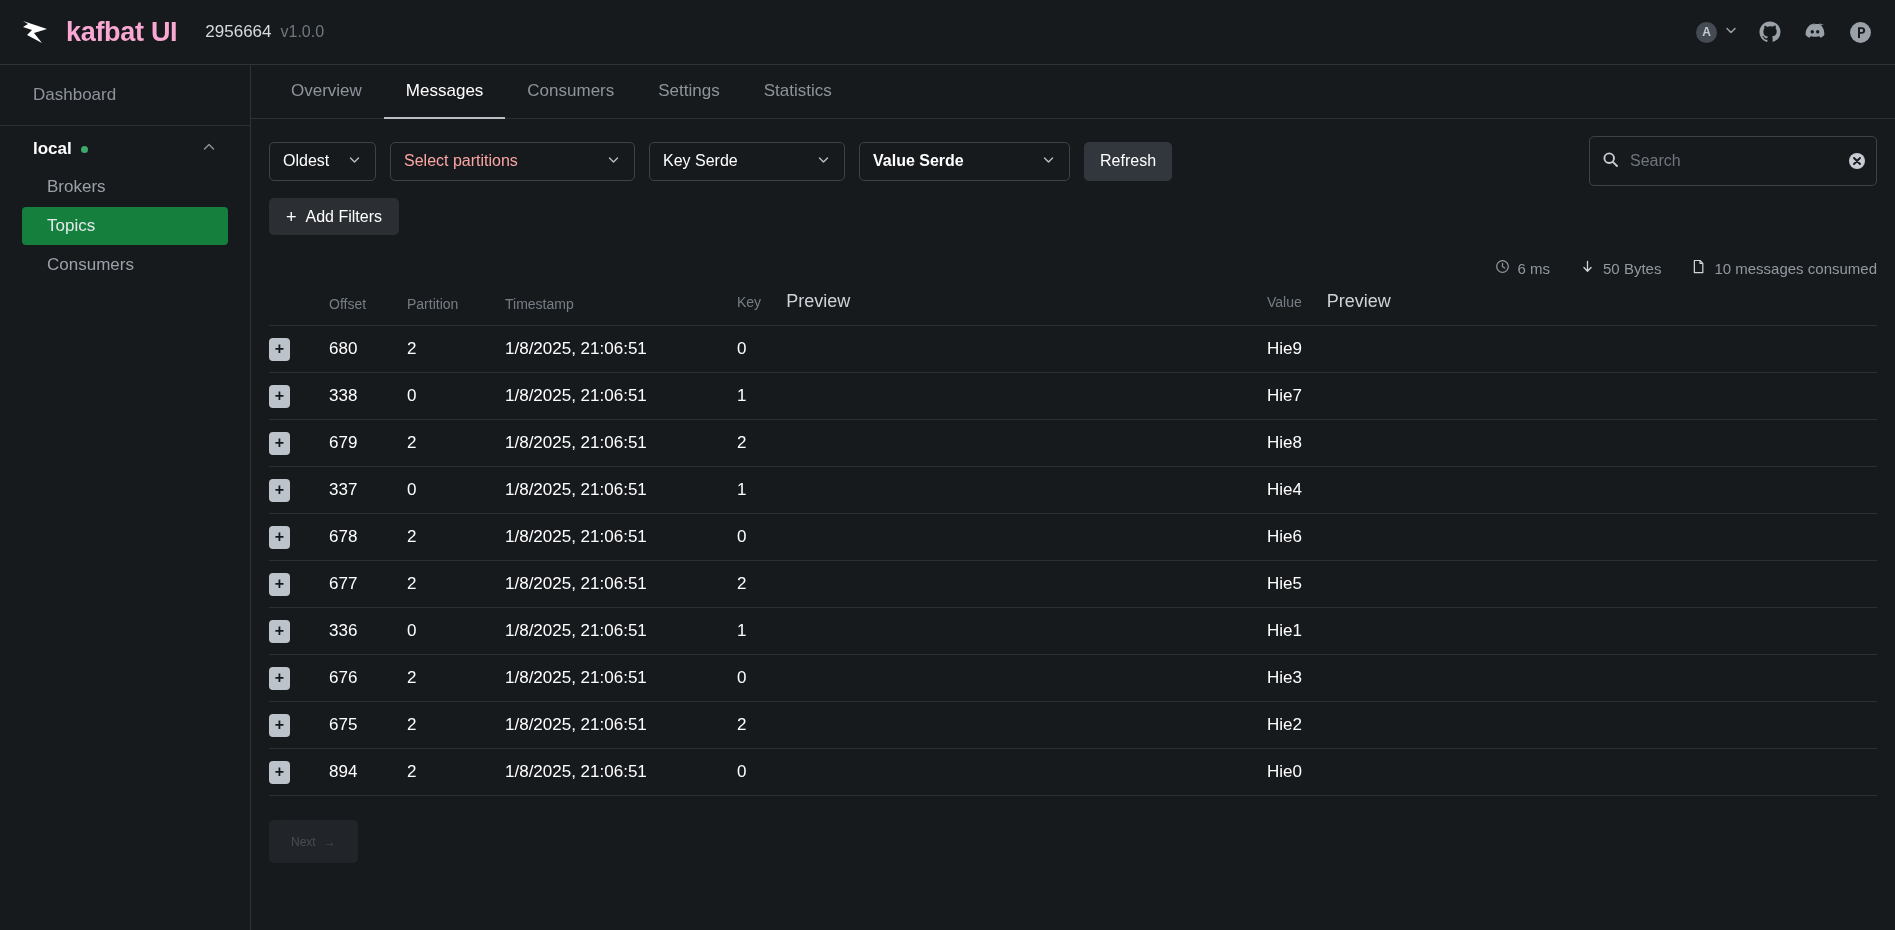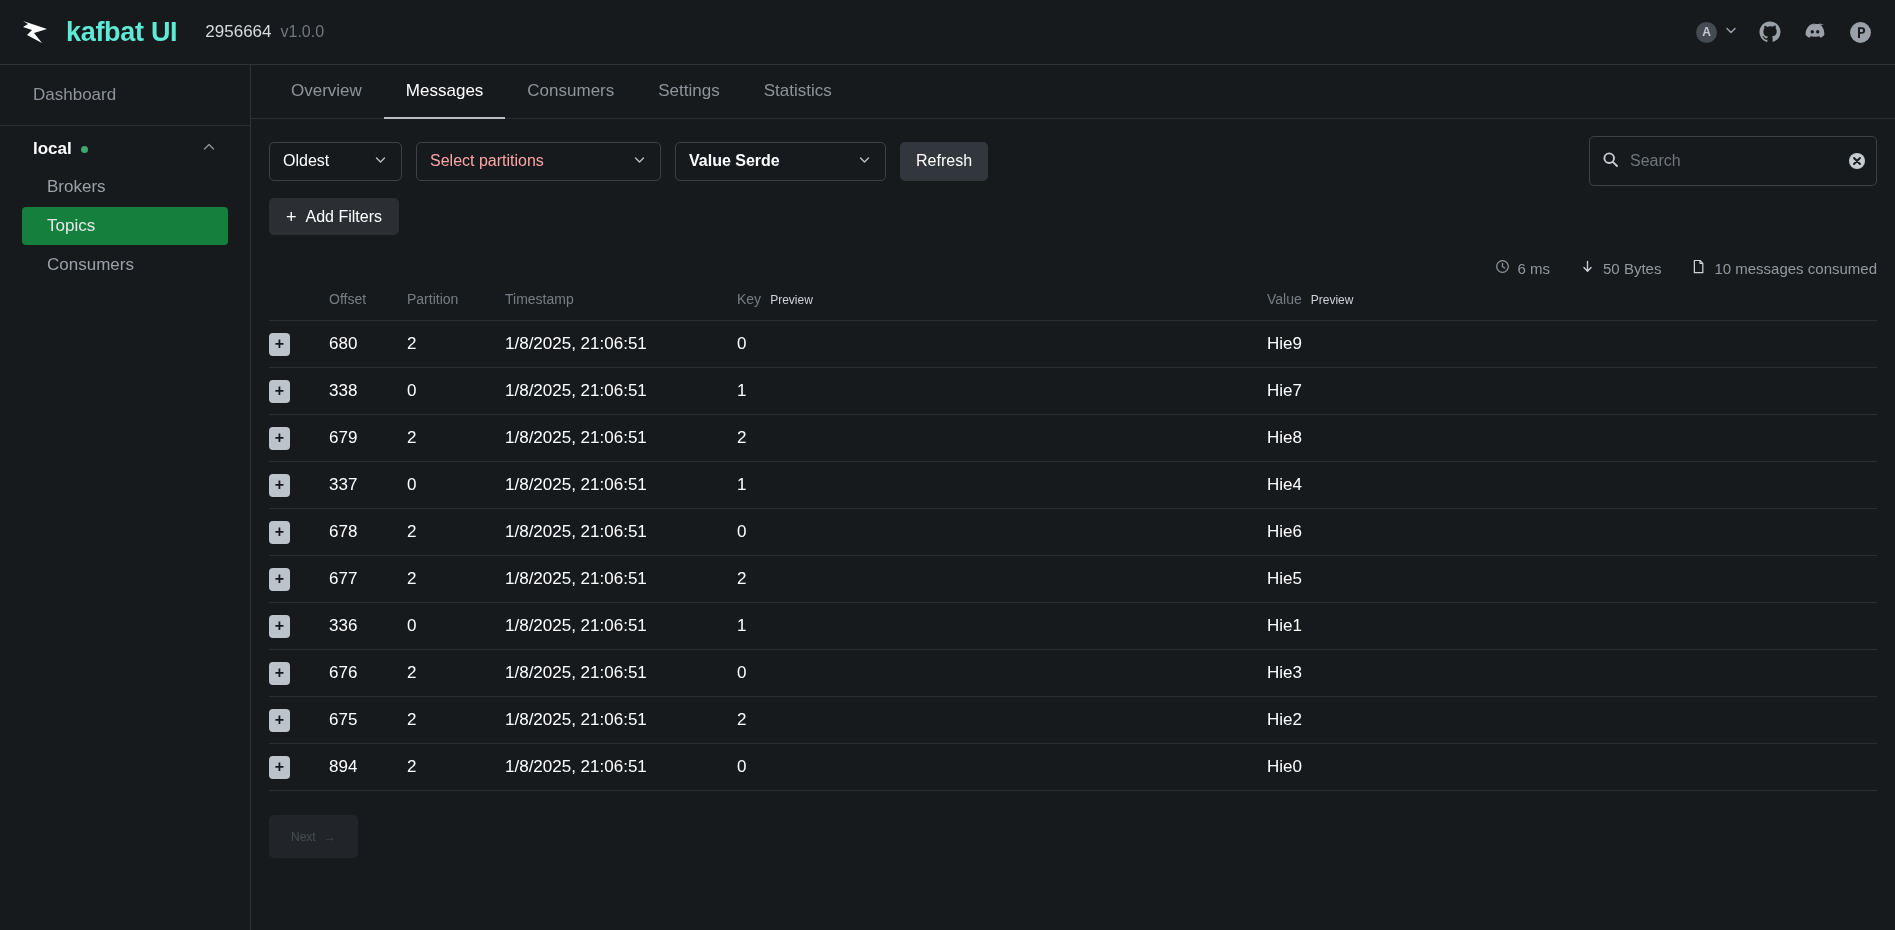--- a/index.html
+++ b/index.html
@@ -24,7 +24,7 @@
   .brand { display: flex; align-items: center; gap: 14px; }
   .logo-mark { width: 34px; height: 34px; display: block; }
   .brand-name {
-    font-size: 27px; font-weight: bold; color: #5eead4;
+    font-size: 27px; font-weight: bold; color: #f9a8d4;
     letter-spacing: -0.3px;
   }
   .version-wrap { margin-left: 28px; display: flex; align-items: baseline; gap: 9px; }

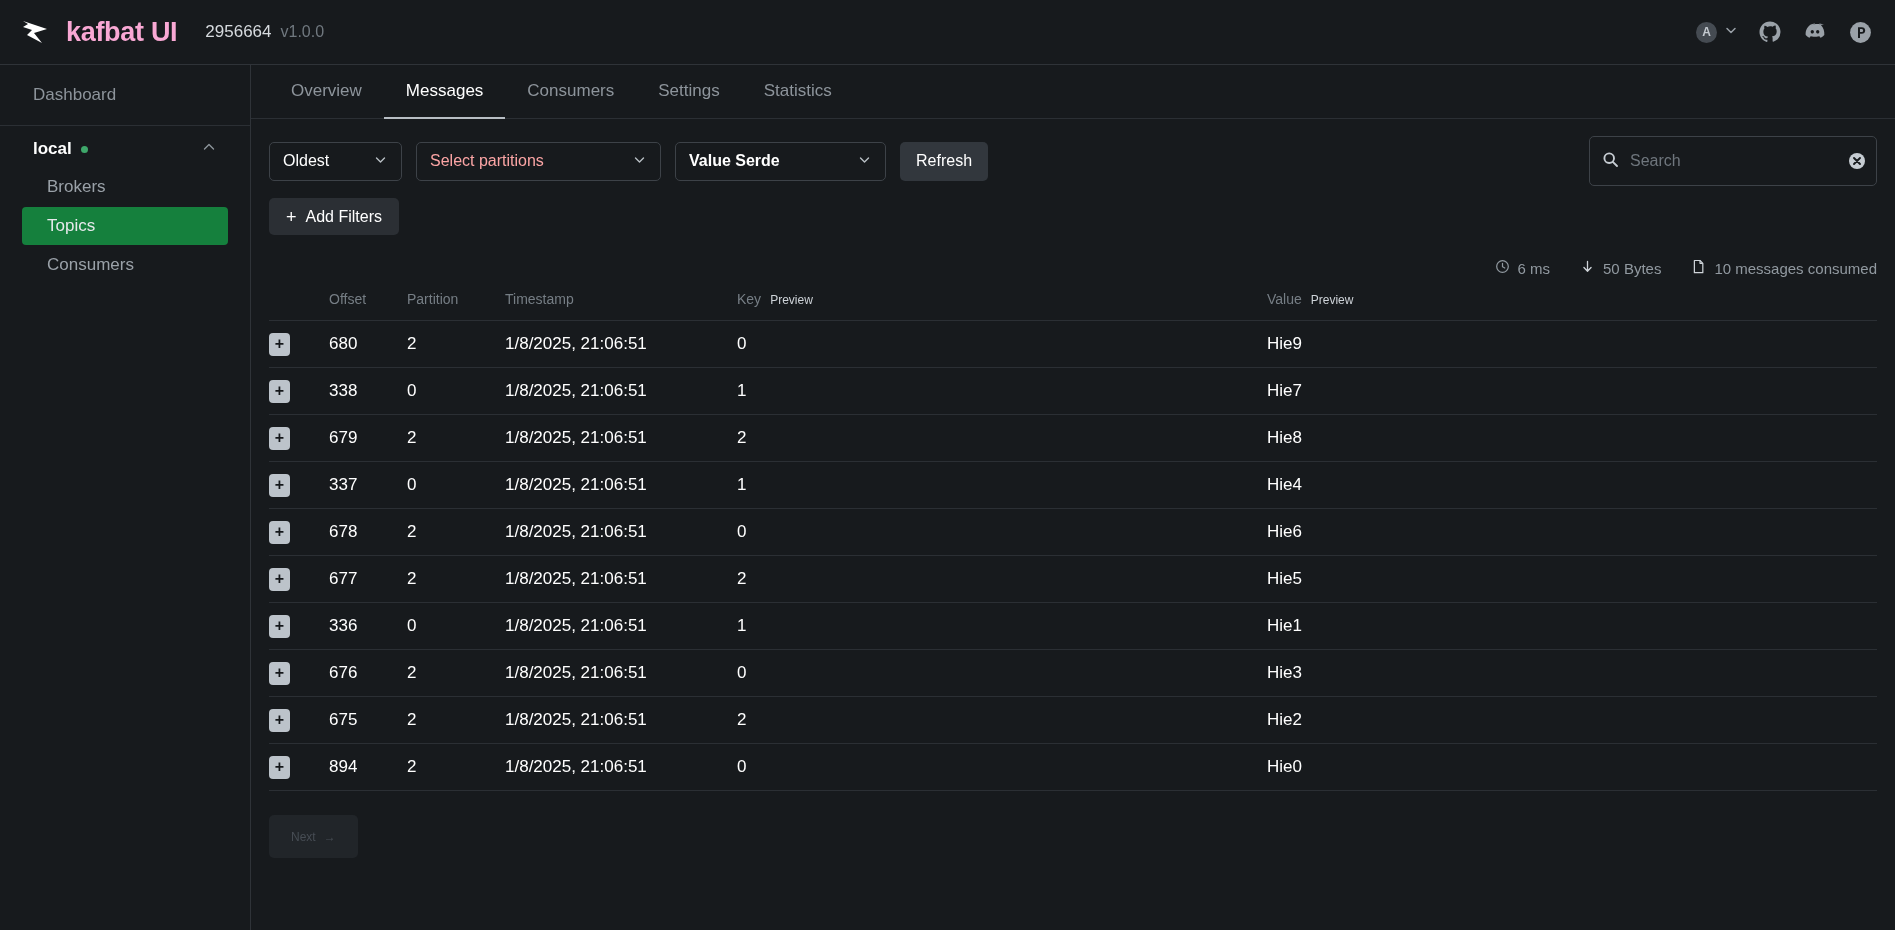--- a/index.html
+++ b/index.html
@@ -116,7 +116,7 @@
   .sel .sel-label { white-space: nowrap; }
   .sel.placeholder .sel-label { color: #fca5a5; }
   .sel-arrow { margin-left: auto; display: block; }
-  .sel-oldest { width: 133px; }
+  .sel-oldest { width: 107px; }
   .sel-partitions { width: 245px; }
   .sel-keyserde { width: 196px; }
   .sel-valueserde { width: 211px; font-weight: bold; }

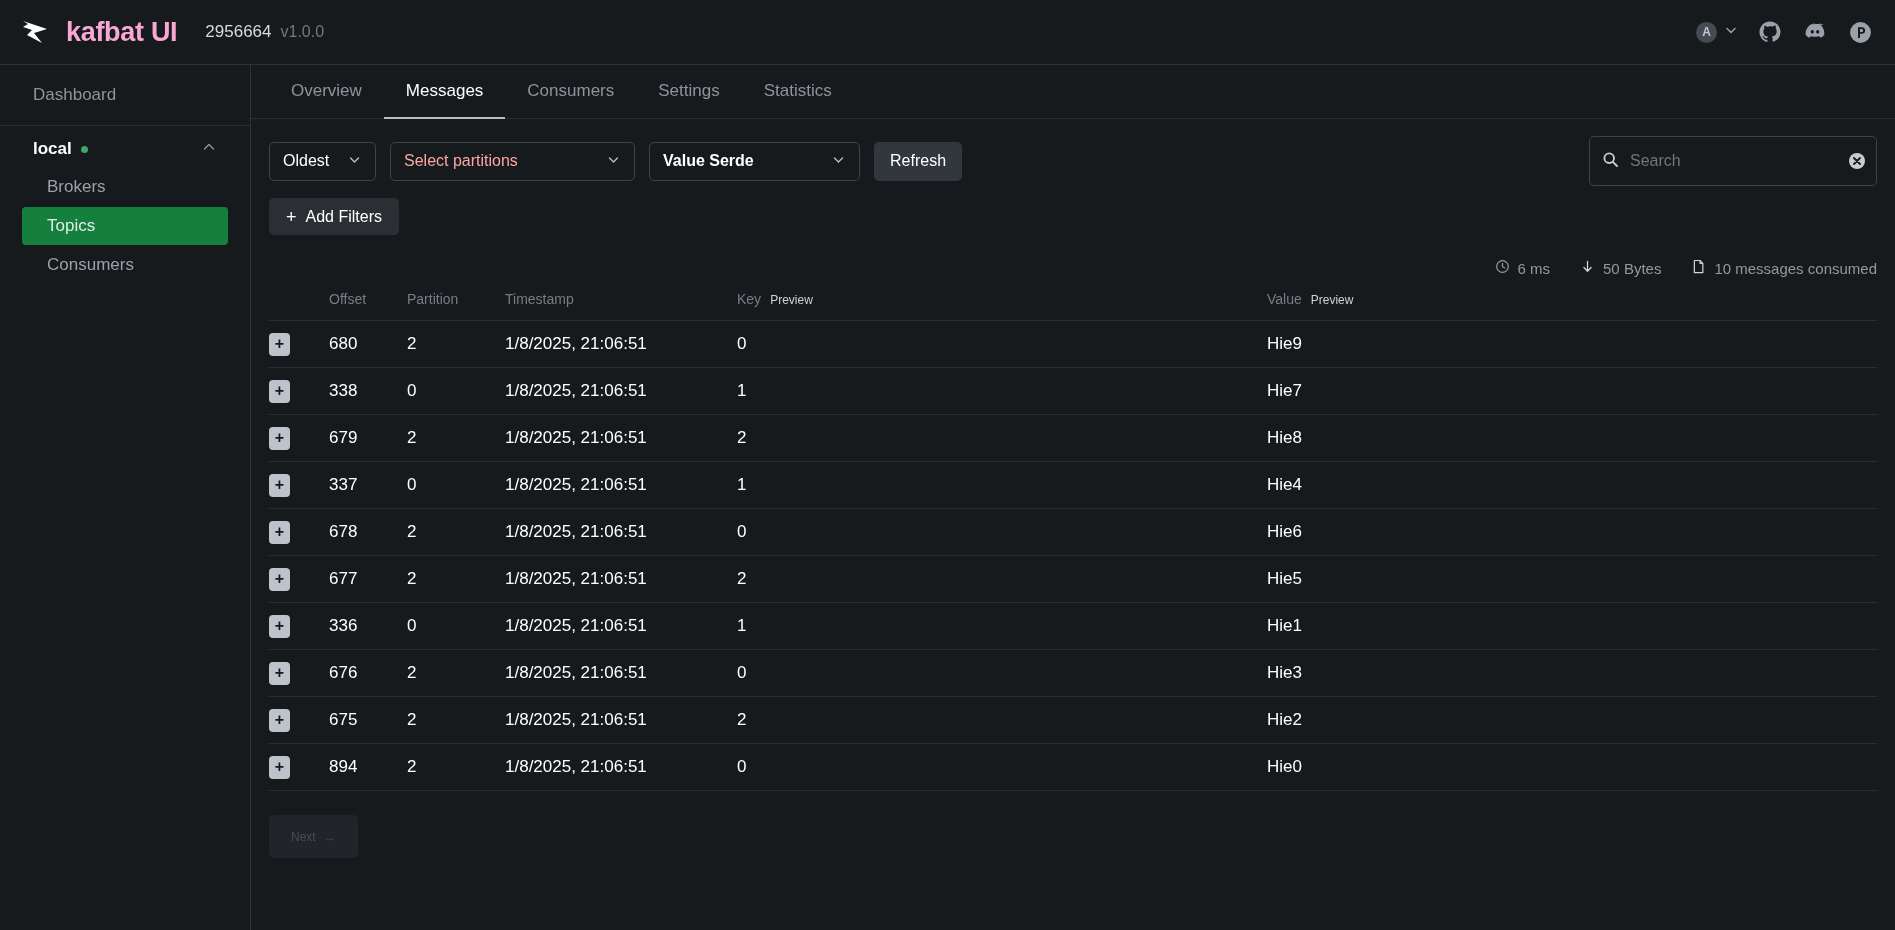--- a/index.html
+++ b/index.html
@@ -296,6 +296,14 @@
             </span>
           </div>
 
+          <div class="sel sel-keyserde">
+            <span class="sel-label">Key Serde</span>
+            <span class="sel-arrow">
+              <svg width="15" height="15" viewBox="0 0 15 15">
+                  <path d="M3.5 6 L7.5 10 L11.5 6" fill="none" stroke="#b9bfc5" stroke-width="1.4" stroke-linecap="round" stroke-linejoin="round"></path>
+                </svg>
+            </span>
+          </div>
 
           <div class="sel sel-valueserde">
             <span class="sel-label">Value Serde</span>

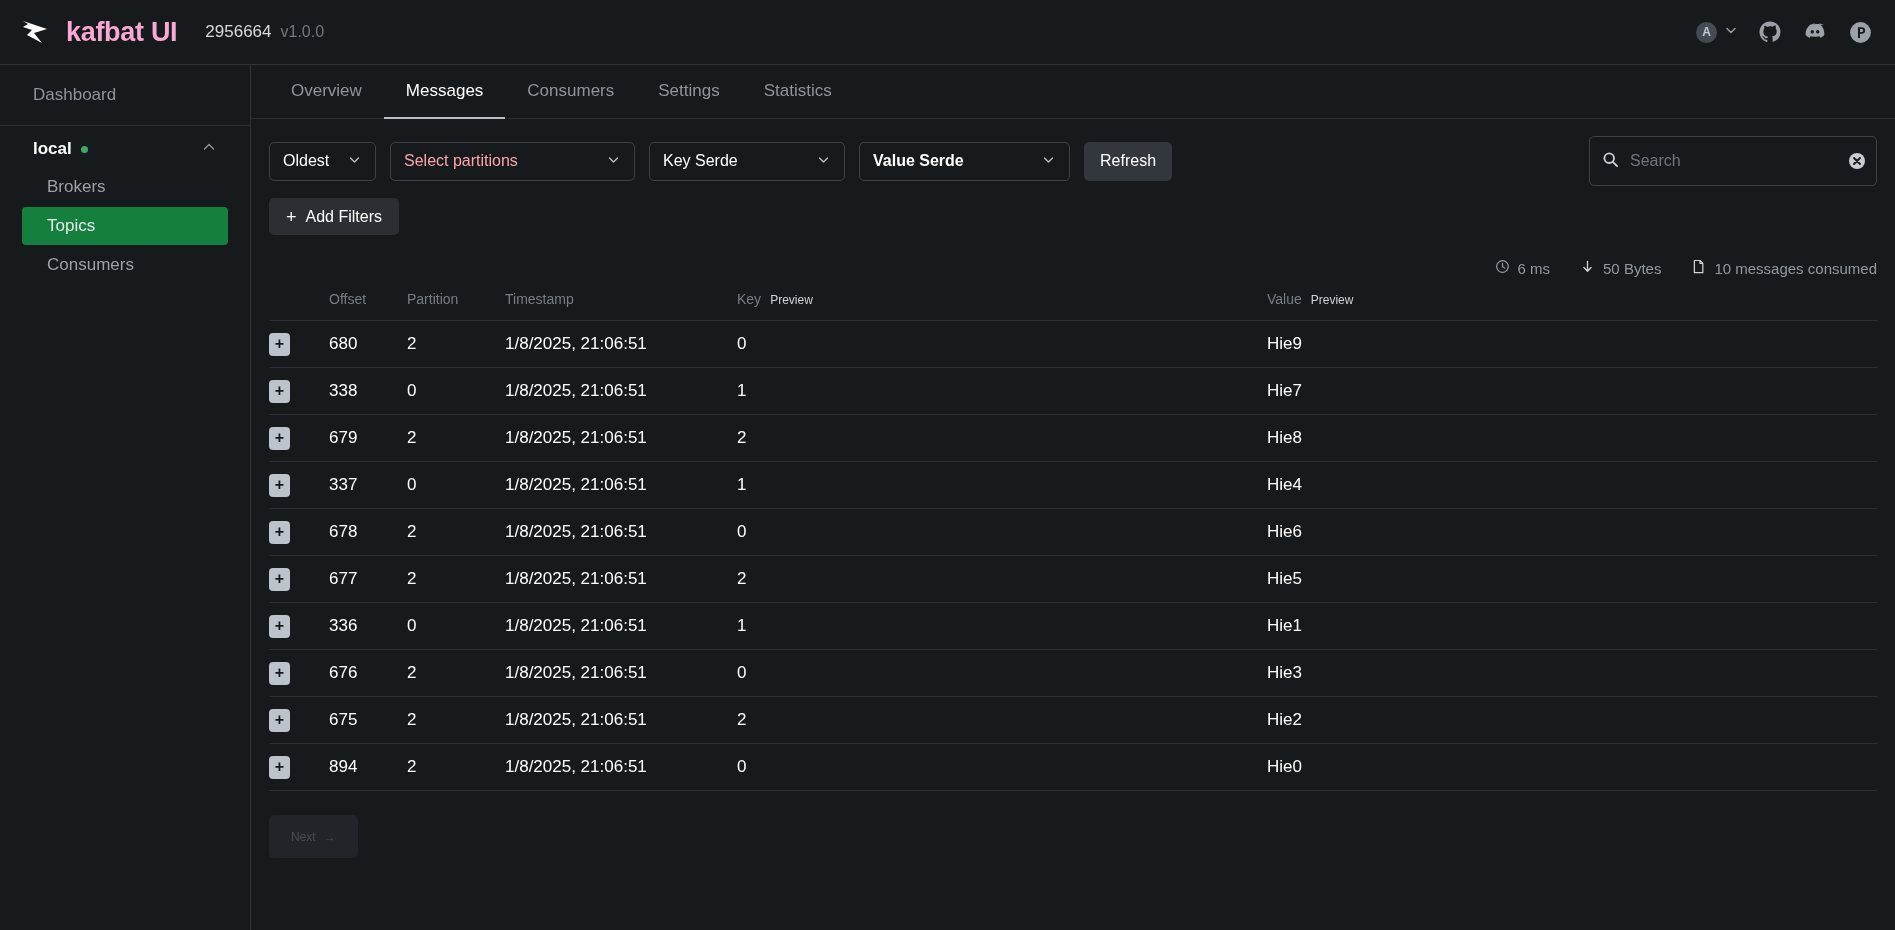--- a/index.html
+++ b/index.html
@@ -166,7 +166,7 @@
     padding: 0 0 13px 0; vertical-align: bottom;
   }
   table.msgs thead th .hdr-big {
-    font-size: 12px; color: #ced3d8; margin-left: 9px;
+    font-size: 18px; color: #ced3d8; margin-left: 25px;
   }
   table.msgs tbody td {
     font-size: 17px; color: #ffffff;

